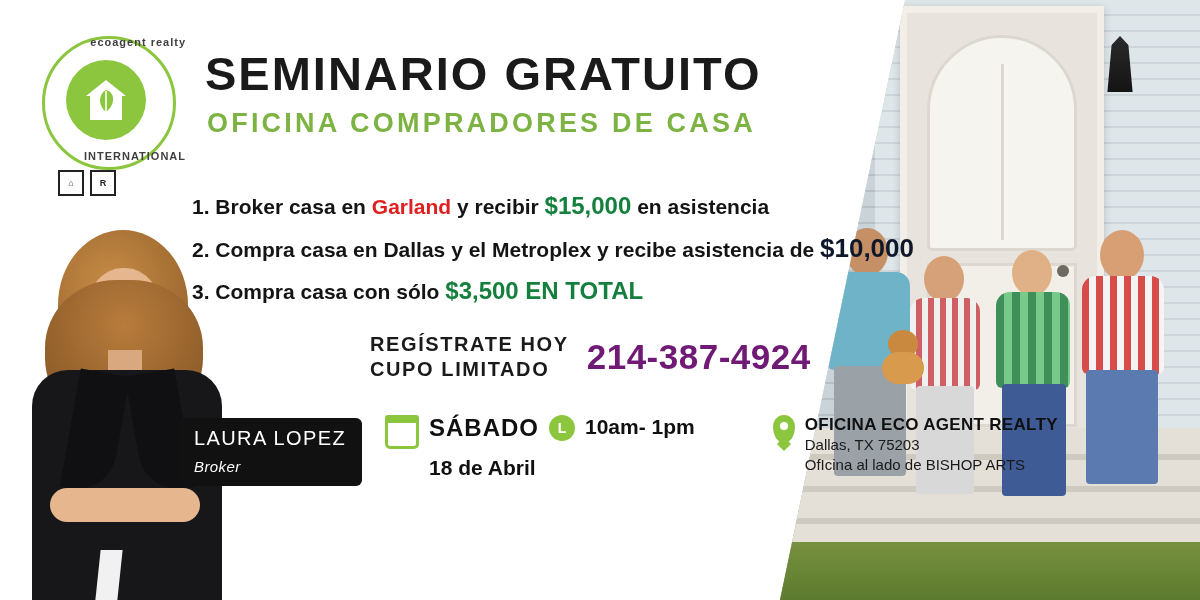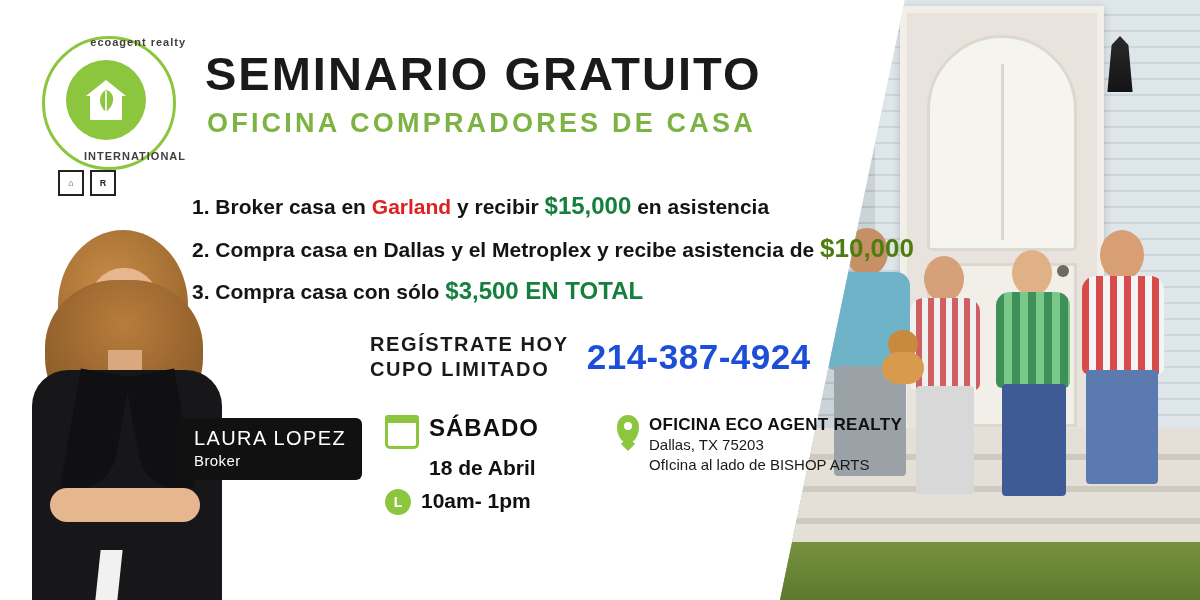--- a/index.html
+++ b/index.html
@@ -206,7 +206,7 @@
   }
   .bullet .hl-red { color: #e02020; }
   .bullet .money { color: #15803d; font-size: 24px; }
-  .bullet .big-money { color: #4d7c0f; font-size: 26px; }
+  .bullet .big-money { color: #0f172a; font-size: 26px; }
 
   
   .register {

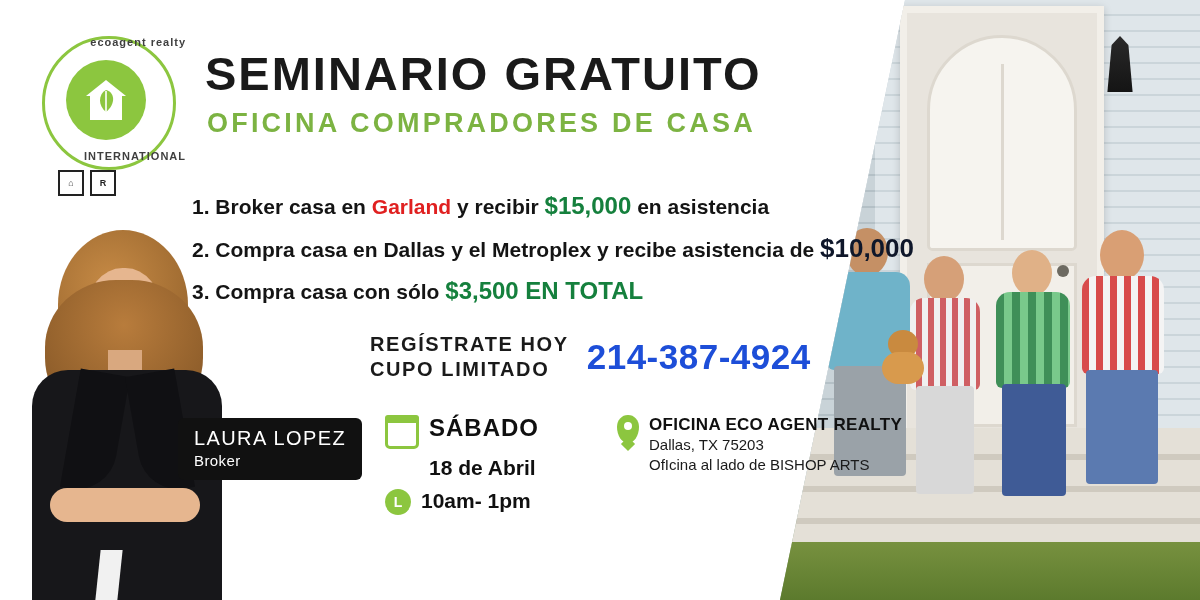--- a/index.html
+++ b/index.html
@@ -226,7 +226,7 @@
     font-size: 35px;
     font-weight: bold;
     letter-spacing: 0.5px;
-    color: #1d4ed8;
+    color: #701a75;
     white-space: nowrap;
   }
 

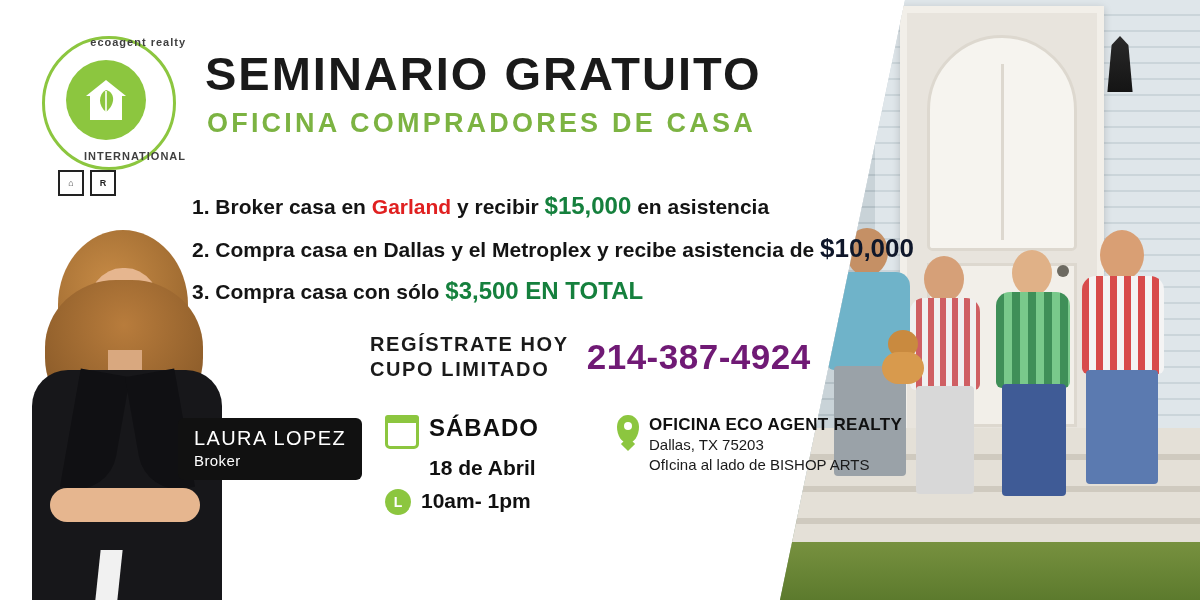--- a/index.html
+++ b/index.html
@@ -237,7 +237,7 @@
     display: flex;
     gap: 78px;
   }
-  .detail-col { display: flex; flex-direction: column; gap: 10px; }
+  .detail-col { display: flex; flex-direction: row; gap: 10px; }
   .detail-row { display: flex; align-items: flex-start; gap: 10px; }
   .icon-circle {
     width: 26px; height: 26px;

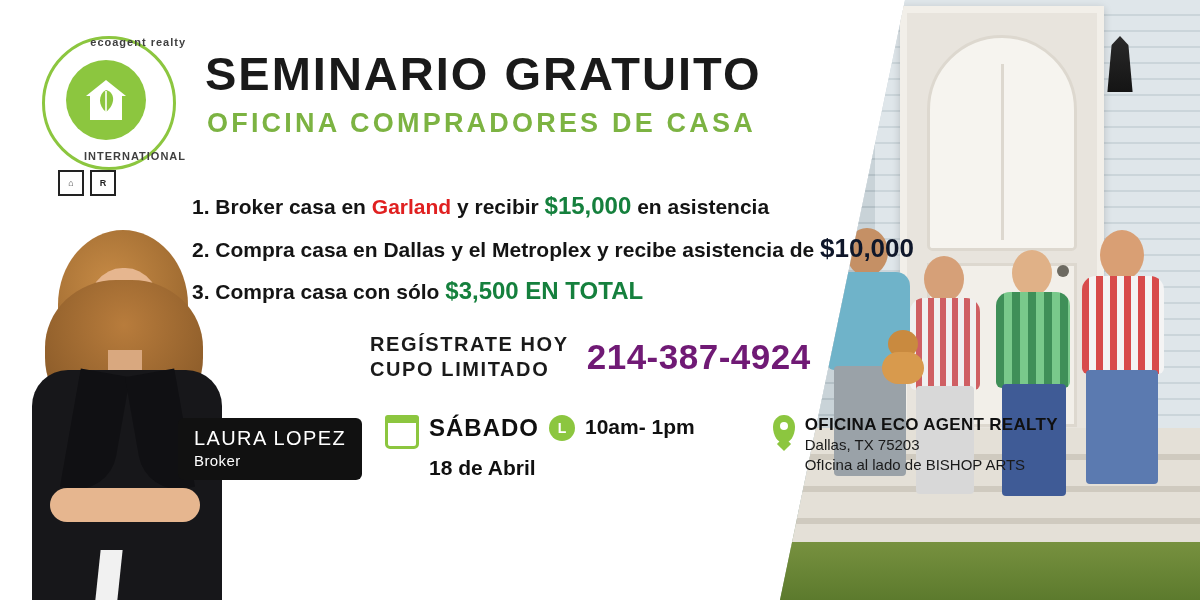--- a/index.html
+++ b/index.html
@@ -391,7 +391,7 @@
     font-size: 20px; font-weight: normal; letter-spacing: 1.4px;
   }
   .name-tag .role {
-    font-size: 15px; font-weight: normal; letter-spacing: .4px; margin-top: 2px;
+    font-size: 15px; font-weight: normal; letter-spacing: .4px; margin-top: 8px; font-style: italic;
   }
 </style>
 </head>

